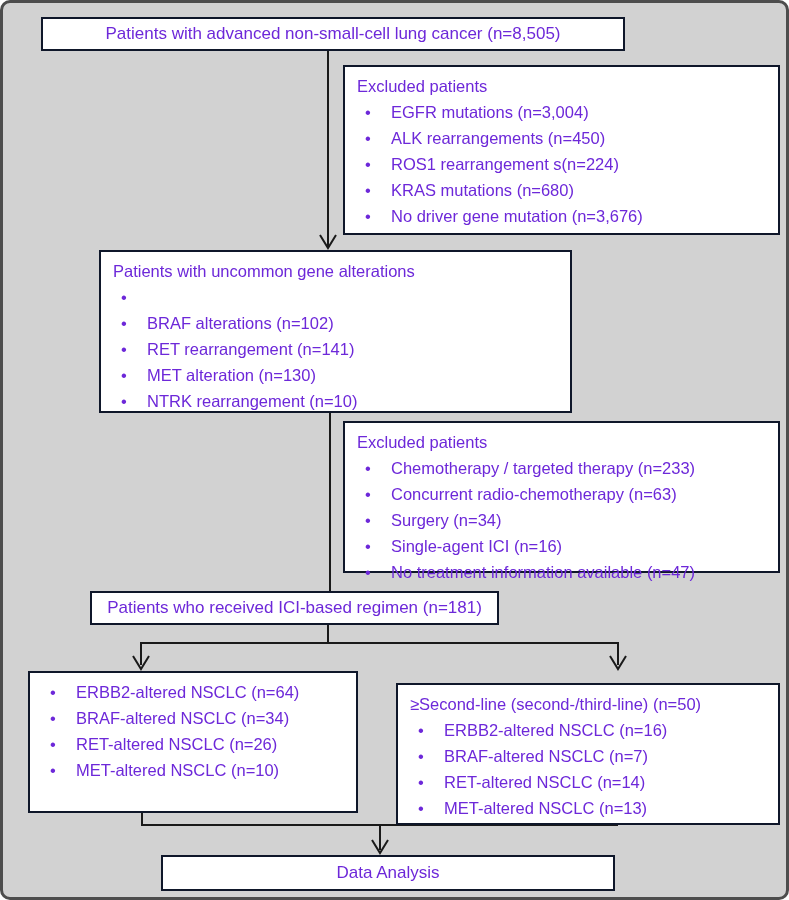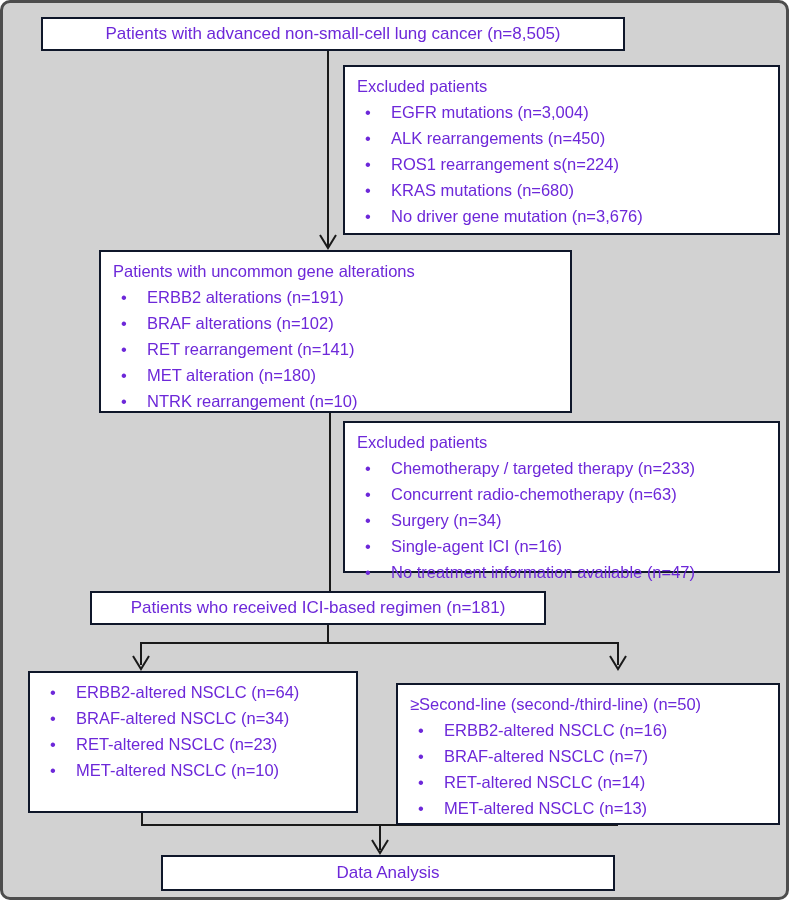--- a/index.html
+++ b/index.html
@@ -116,7 +116,6 @@
     <div class="list-title">Patients with uncommon gene alterations</div>
     <div class="bullet-row">
       <span class="bullet-marker">•</span>
-      <span><span class="gene">ERBB2</span><span> alterations (n=191)</span></span>
     </div>
     <div class="bullet-row">
       <span class="bullet-marker">•</span>

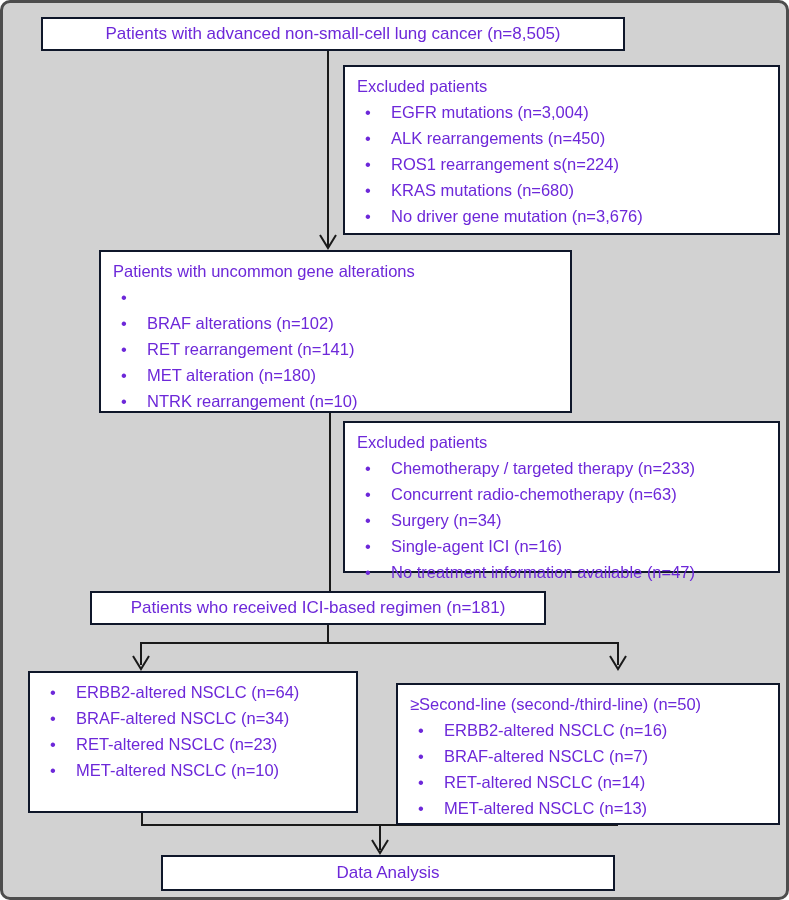--- a/index.html
+++ b/index.html
@@ -127,7 +127,7 @@
     </div>
     <div class="bullet-row">
       <span class="bullet-marker">•</span>
-      <span><span class="gene">MET</span><span> alteration (n=180)</span></span>
+      <span><span class="gene">MET</span><span> alteration (n=130)</span></span>
     </div>
     <div class="bullet-row">
       <span class="bullet-marker">•</span>

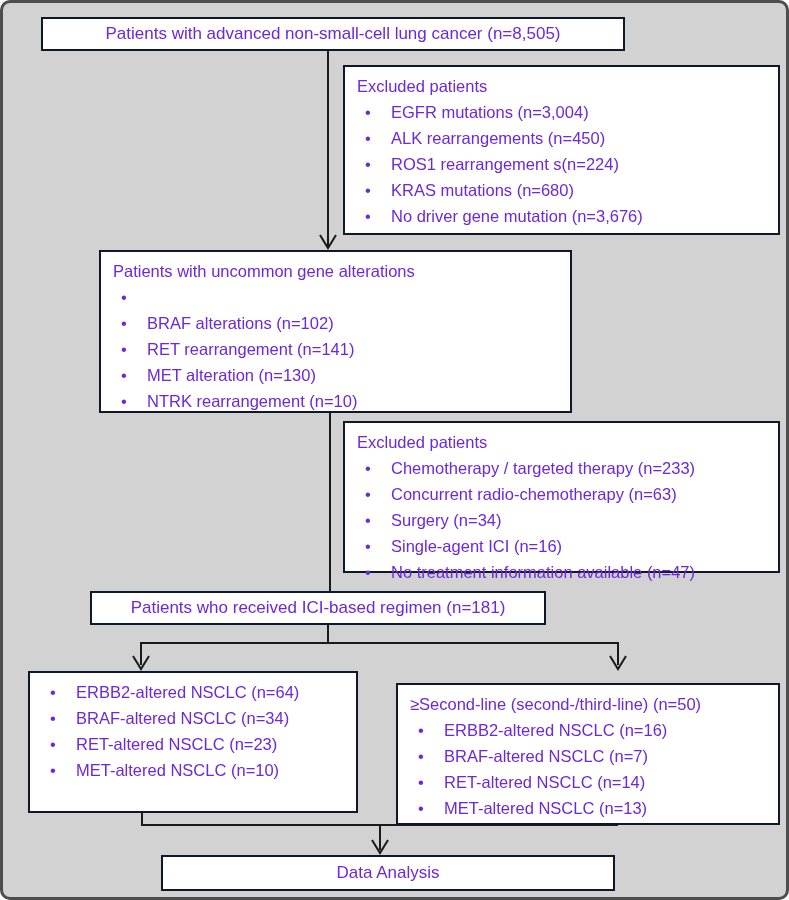--- a/index.html
+++ b/index.html
@@ -159,7 +159,7 @@
     </div>
   </div>
 
-  <div class="node center-box" style="left:87px; top:588px; width:456px; height:34px;">
+  <div class="node center-box" style="left:87px; top:588px; width:409px; height:34px;">
     <span>Patients who received ICI-based regimen (n=181)</span>
   </div>
 

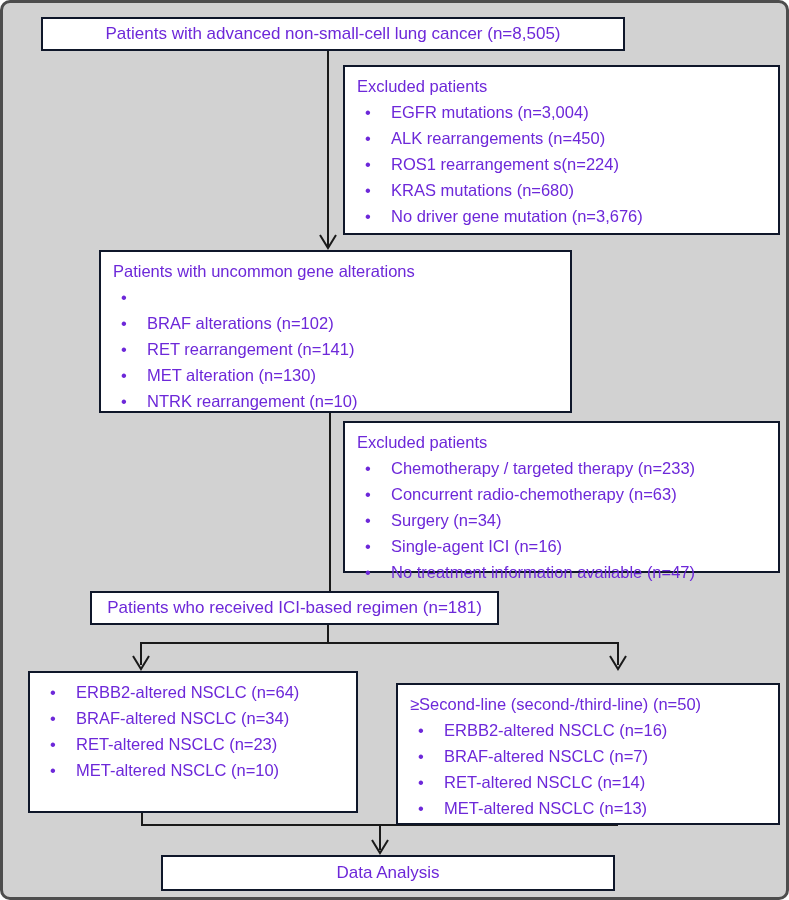--- a/index.html
+++ b/index.html
@@ -174,7 +174,7 @@
     </div>
     <div class="bullet-row">
       <span class="bullet-marker">•</span>
-      <span><span class="gene">RET</span><span>-altered NSCLC (n=23)</span></span>
+      <span><span class="gene">RET</span><span>-altered NSCLC (n=26)</span></span>
     </div>
     <div class="bullet-row">
       <span class="bullet-marker">•</span>

